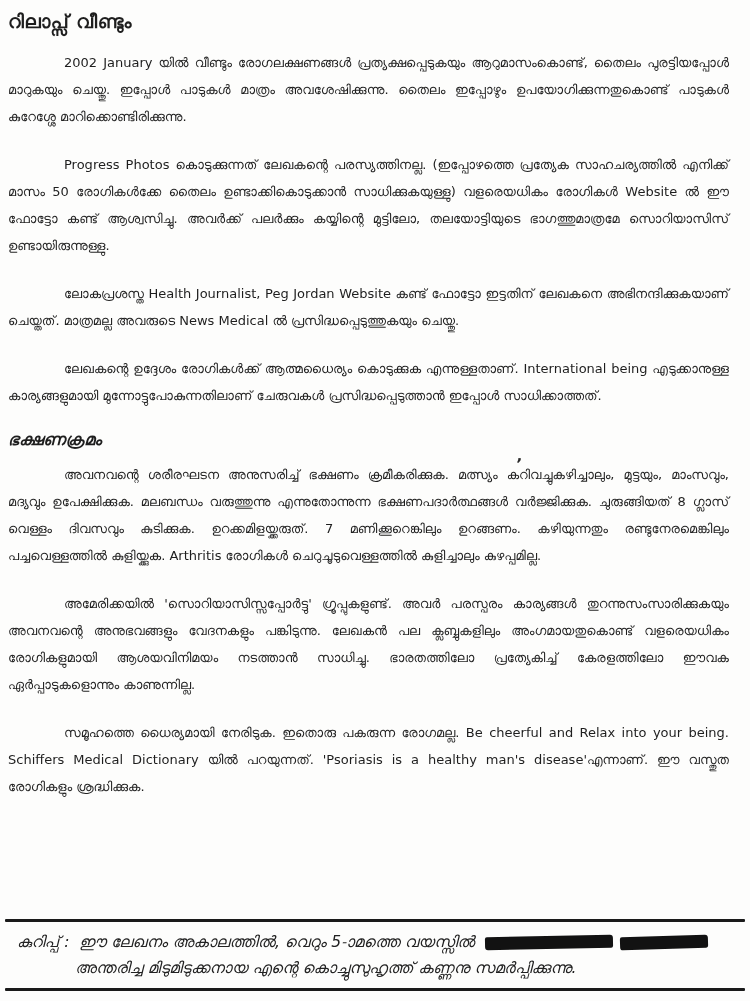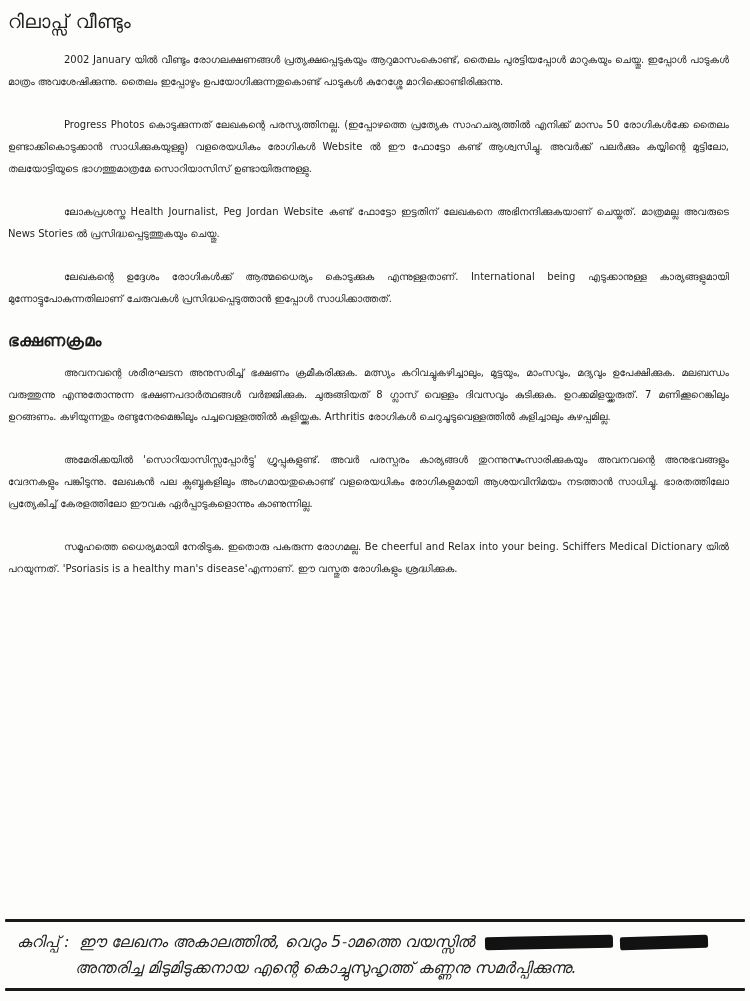--- a/index.html
+++ b/index.html
@@ -21,7 +21,7 @@
   }
   .doc-title {
     font-size: 19px;
-    font-weight: 400;
+    font-weight: 700;
     margin: 2px 0 16px 0;
     letter-spacing: 0.5px;
   }

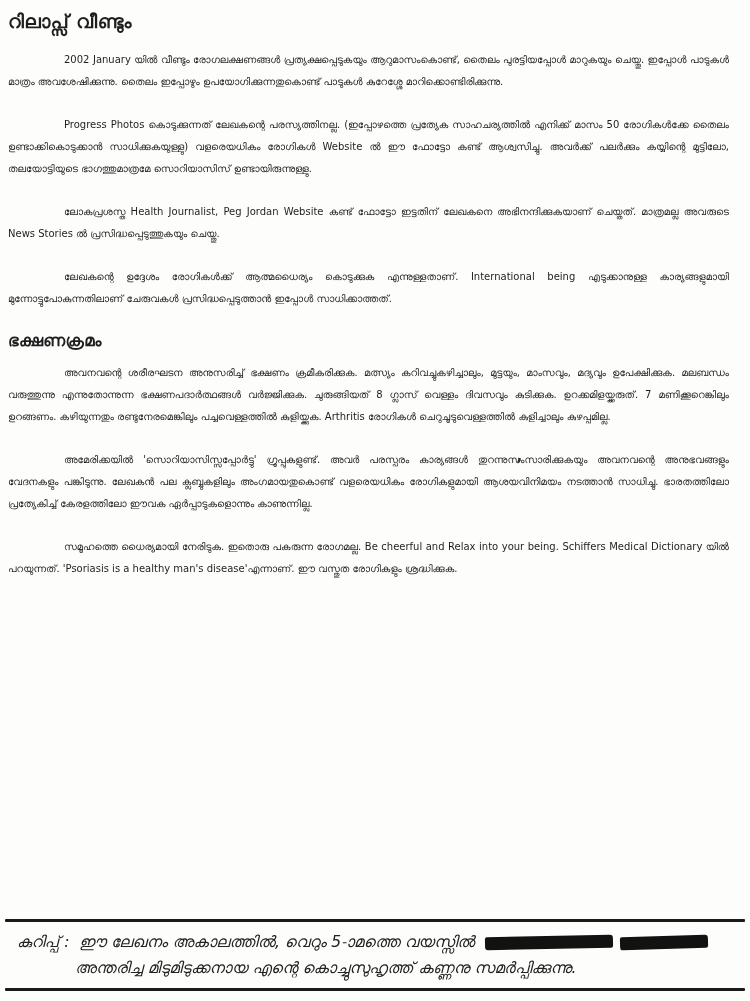--- a/index.html
+++ b/index.html
@@ -26,8 +26,8 @@
     letter-spacing: 0.5px;
   }
   .para {
-    font-size: 10px;
-    line-height: 22px;
+    font-size: 13px;
+    line-height: 27px;
     text-align: justify;
     text-indent: 56px;
     margin: 0 13px 21px 0;

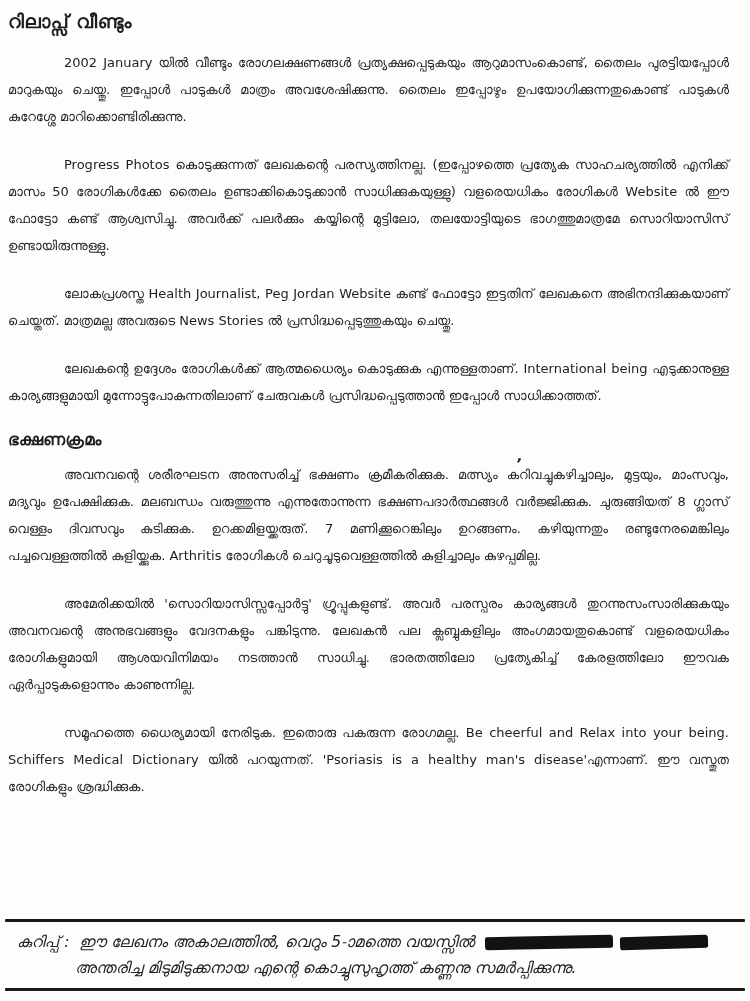--- a/index.html
+++ b/index.html
@@ -104,7 +104,7 @@
 
   <p class="para">2002 January യിൽ വീണ്ടും  രോഗലക്ഷണങ്ങൾ പ്രത്യക്ഷപ്പെടുകയും ആറുമാസംകൊണ്ട്, തൈലം പുരട്ടിയപ്പോൾ മാറുകയും ചെയ്തു. ഇപ്പോൾ പാടുകൾ മാത്രം അവശേഷിക്കുന്നു. തൈലം ഇപ്പോഴും ഉപയോഗിക്കുന്നതുകൊണ്ട് പാടുകൾ കുറേശ്ശേ മാറിക്കൊണ്ടിരിക്കുന്നു.</p>
   <p class="para">Progress Photos കൊടുക്കുന്നത് ലേഖകന്റെ പരസ്യത്തിനല്ല. (ഇപ്പോഴത്തെ പ്രത്യേക സാഹചര്യത്തിൽ എനിക്ക് മാസം 50 രോഗികൾക്കേ തൈലം ഉണ്ടാക്കികൊടുക്കാൻ സാധിക്കുകയുള്ളു) വളരെയധികം രോഗികൾ Website ൽ ഈ ഫോട്ടോ കണ്ട് ആശ്വസിച്ചു. അവർക്ക് പലർക്കും കയ്യിന്റെ മുട്ടിലോ, തലയോട്ടിയുടെ ഭാഗത്തുമാത്രമേ സൊറിയാസിസ് ഉണ്ടായിരുന്നുള്ളു.</p>
-  <p class="para">ലോകപ്രശസ്ത Health Journalist, Peg Jordan  Website കണ്ട് ഫോട്ടോ ഇട്ടതിന് ലേഖകനെ അഭിനന്ദിക്കുകയാണ് ചെയ്തത്. മാത്രമല്ല അവരുടെ News Stories ൽ പ്രസിദ്ധപ്പെടുത്തുകയും ചെയ്തു.</p>
+  <p class="para">ലോകപ്രശസ്ത Health Journalist, Peg Jordan  Website കണ്ട് ഫോട്ടോ ഇട്ടതിന് ലേഖകനെ അഭിനന്ദിക്കുകയാണ് ചെയ്തത്. മാത്രമല്ല അവരുടെ News Medical ൽ പ്രസിദ്ധപ്പെടുത്തുകയും ചെയ്തു.</p>
   <p class="para">ലേഖകന്റെ ഉദ്ദേശം രോഗികൾക്ക് ആത്മധൈര്യം കൊടുക്കുക എന്നുള്ളതാണ്. International being എടുക്കാനുള്ള കാര്യങ്ങളുമായി മുന്നോട്ടുപോകുന്നതിലാണ് ചേരുവകൾ പ്രസിദ്ധപ്പെടുത്താൻ ഇപ്പോൾ സാധിക്കാത്തത്.</p>
 
   <h2 class="section-heading">ഭക്ഷണക്രമം</h2>

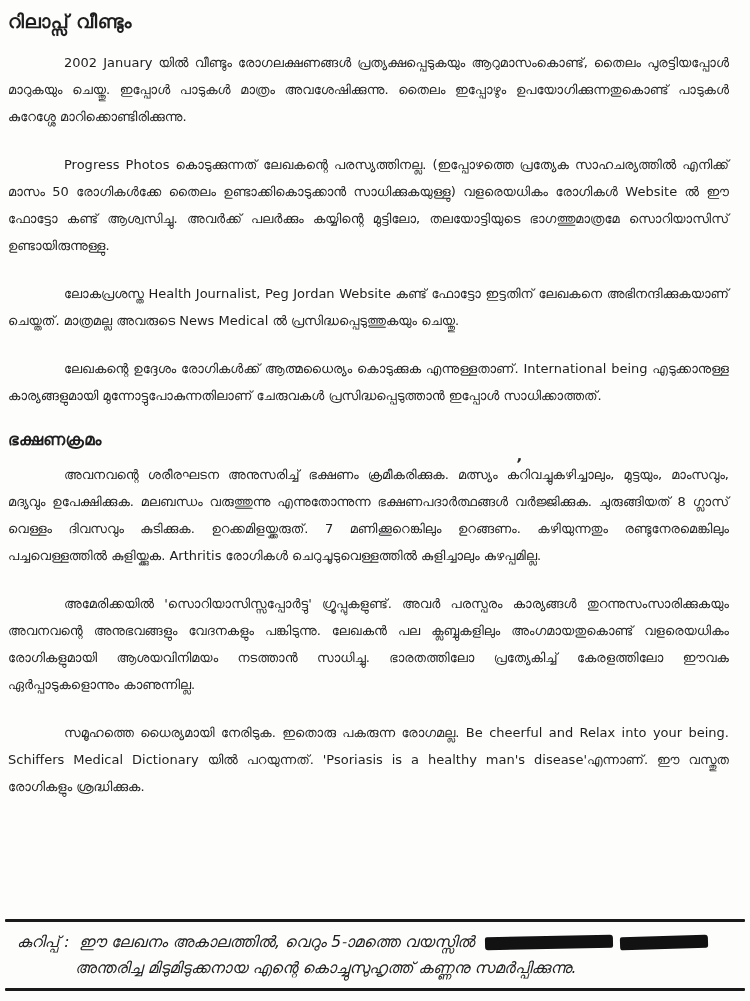--- a/index.html
+++ b/index.html
@@ -37,6 +37,7 @@
     font-weight: 700;
     margin: 2px 0 12px 0;
     letter-spacing: 0.3px;
+    font-style: italic;
   }
   .ink-mark {
     position: absolute;

